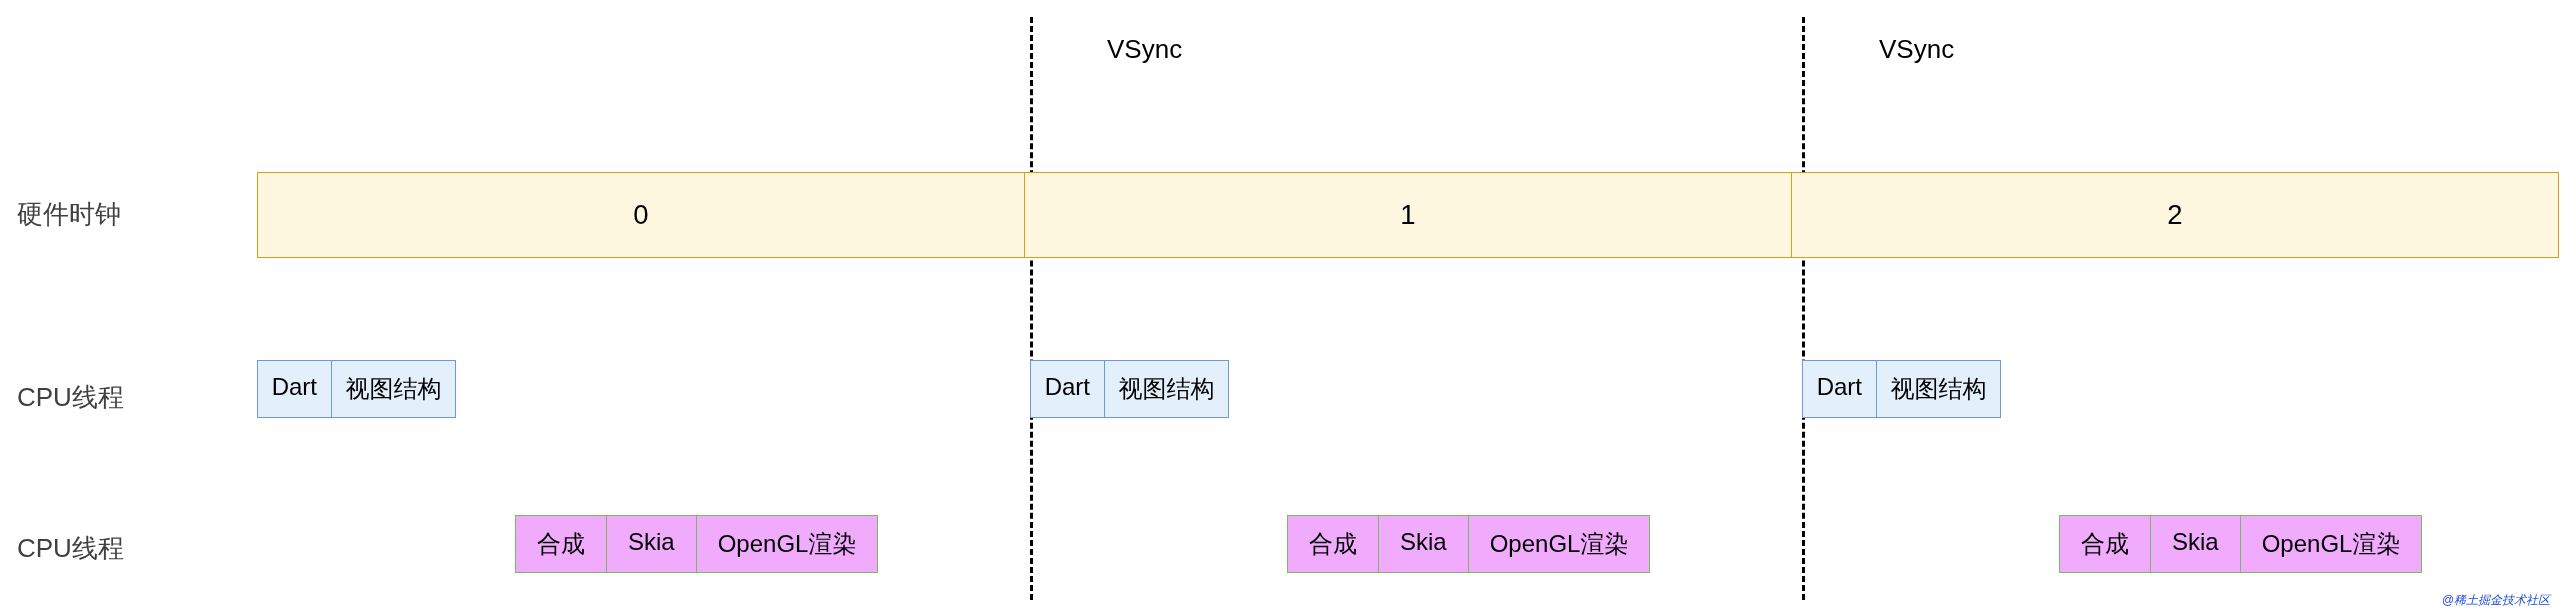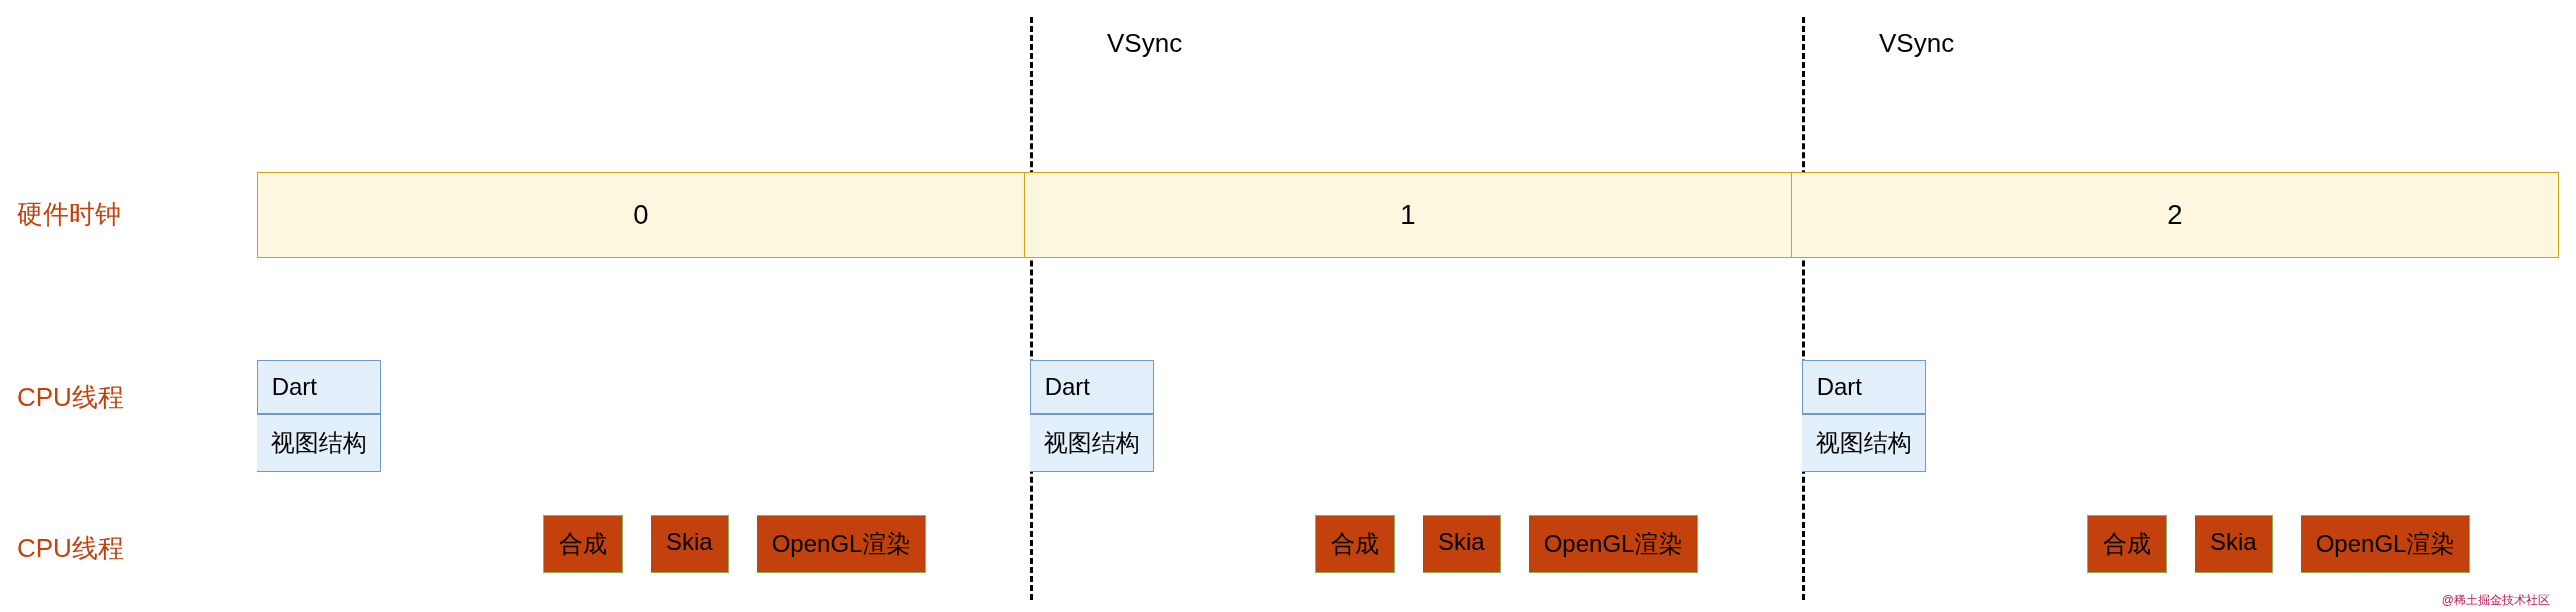--- a/index.html
+++ b/index.html
@@ -41,7 +41,7 @@
     .clock-cell:last-child { border-right: none; }
     .vsync-label {
       position: absolute;
-      top: 28px;
+      top: 34px;
       font-size: 26px;
       color: #000;
     }

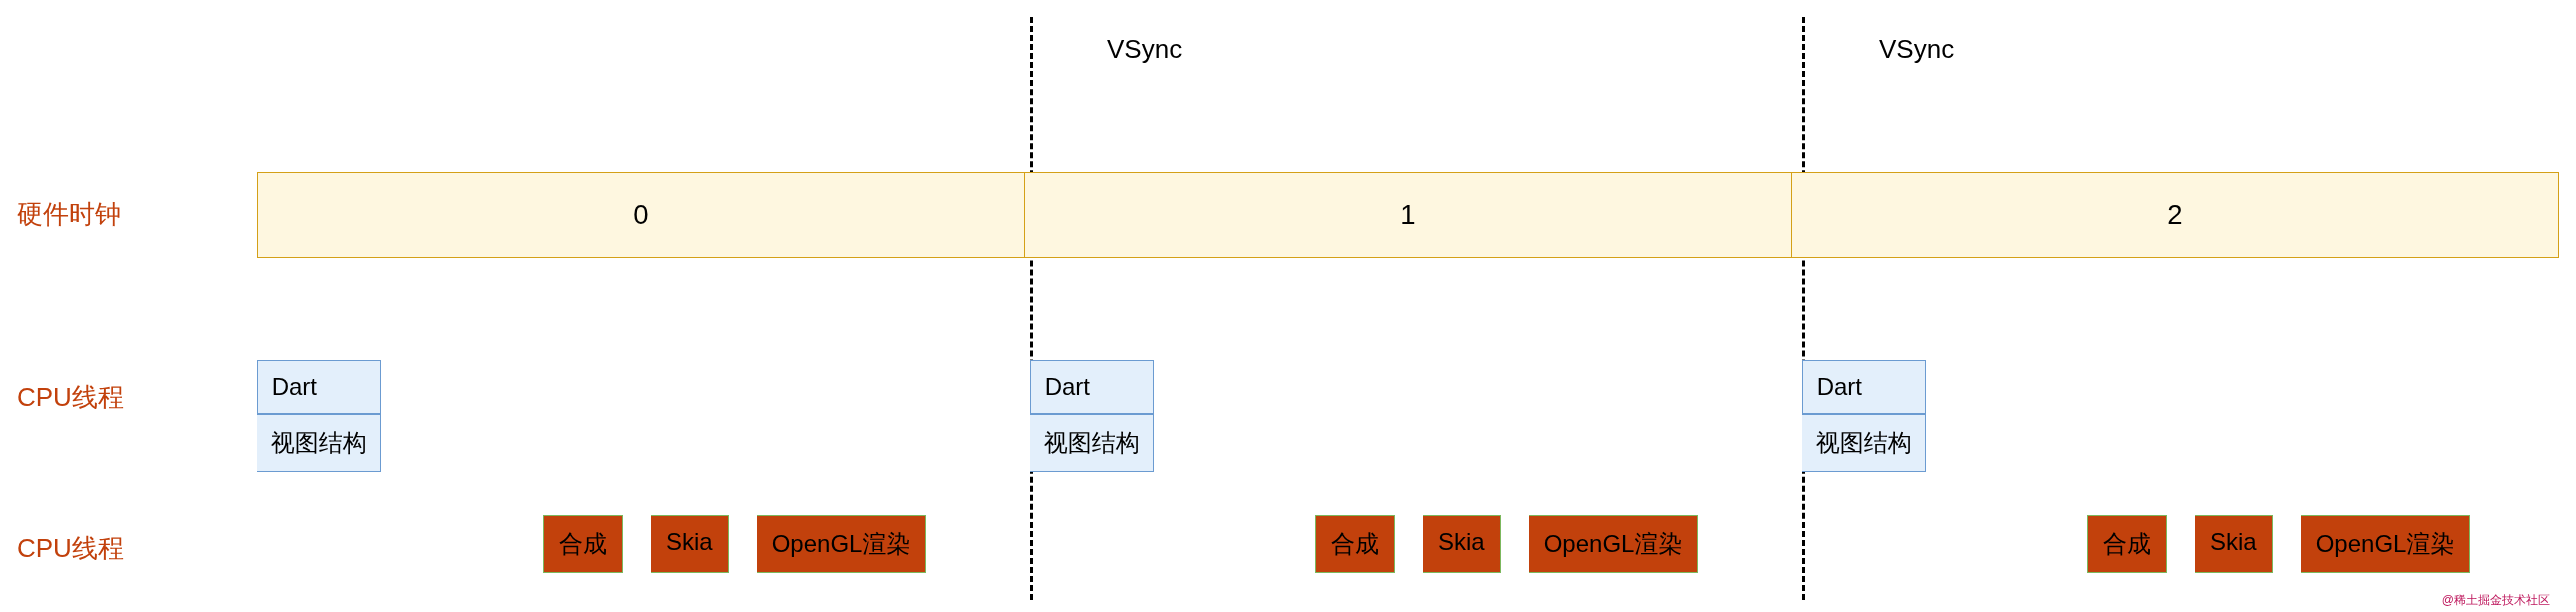--- a/index.html
+++ b/index.html
@@ -14,7 +14,7 @@
       position: absolute;
       left: 17px;
       font-size: 26px;
-      color: #c2410c;
+      color: #404040;
       display: flex;
       align-items: center;
       height: 51px;

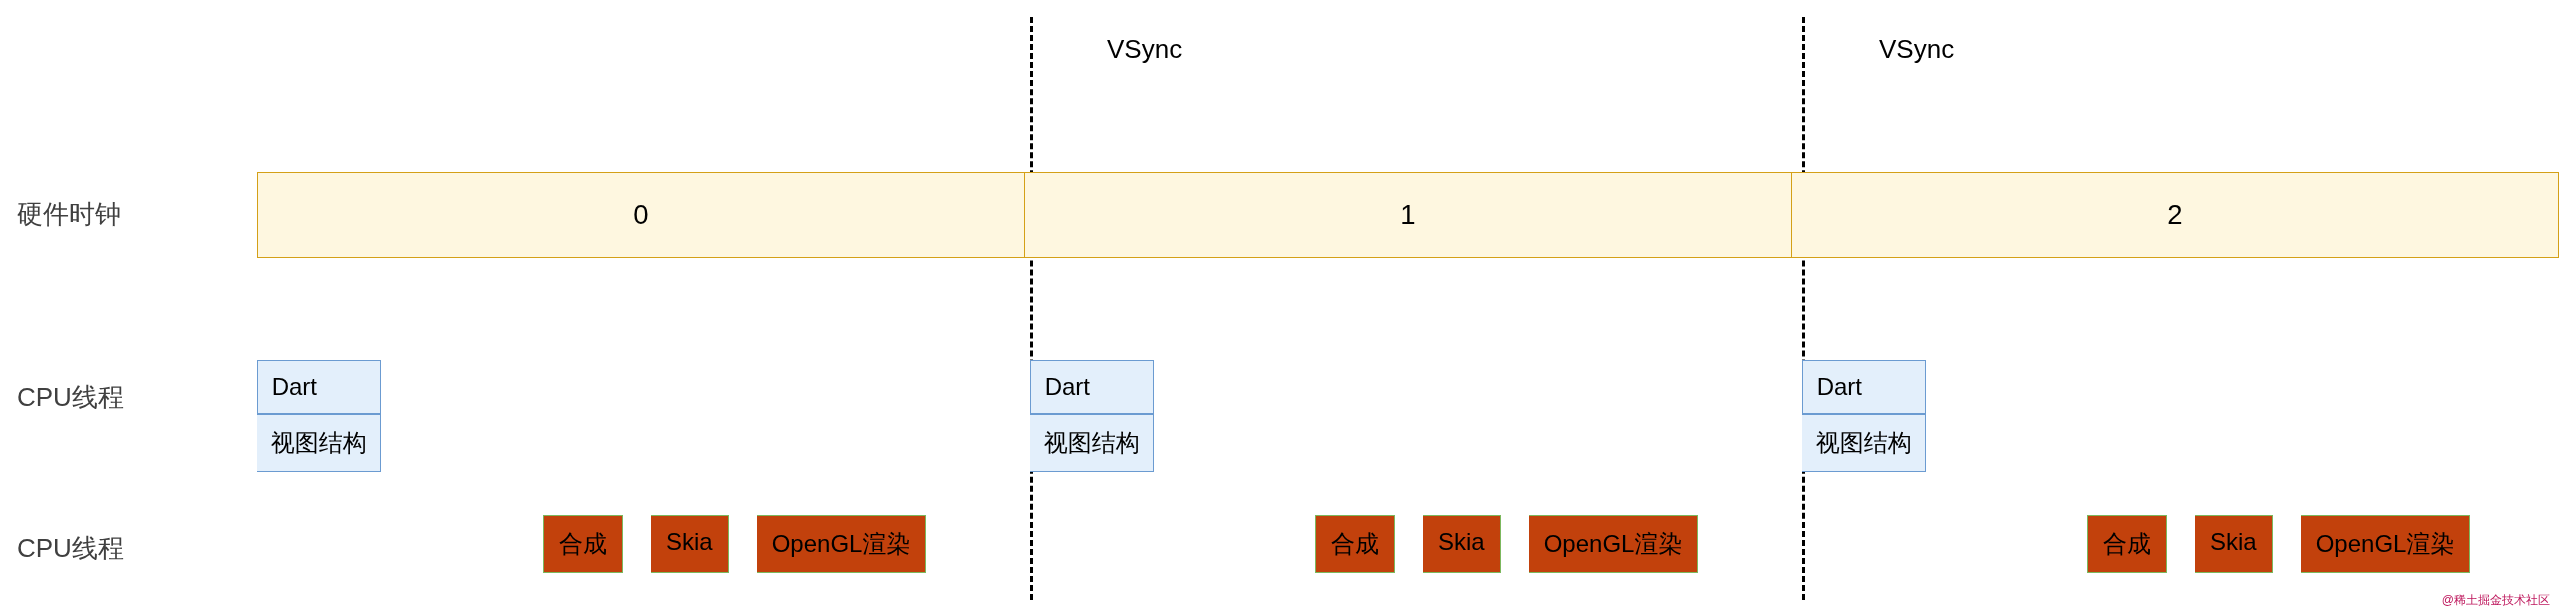--- a/index.html
+++ b/index.html
@@ -56,7 +56,6 @@
       position: absolute;
       top: 360px;
       display: flex;
-      flex-direction: column;
     }
     .cpu-box {
       background: #e3effb;

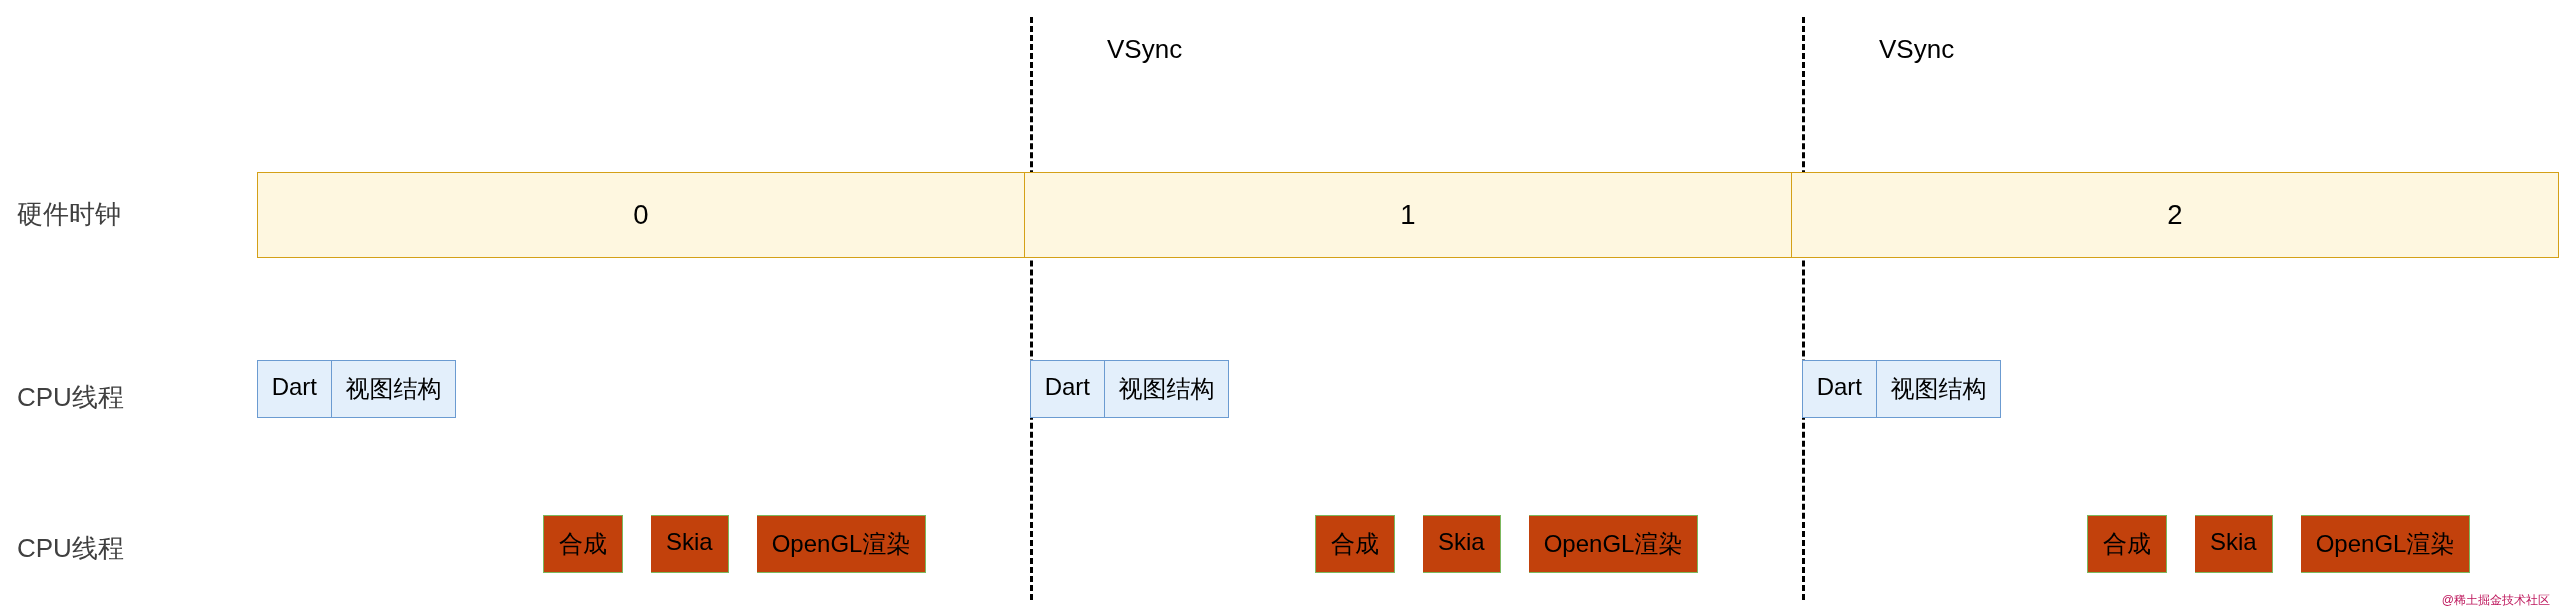--- a/index.html
+++ b/index.html
@@ -71,12 +71,11 @@
       display: flex;
     }
     .gpu-box {
-      background: #c2410c;
+      background: #f0abfc;
       border: 1.7px solid #7cb85e;
-      padding: 12px 15px;
+      padding: 12px 21px;
       font-size: 24px;
       color: #000;
-      margin-left: 28px;
     }
     .gpu-box:not(:first-child) { border-left: none; }
     .watermark {

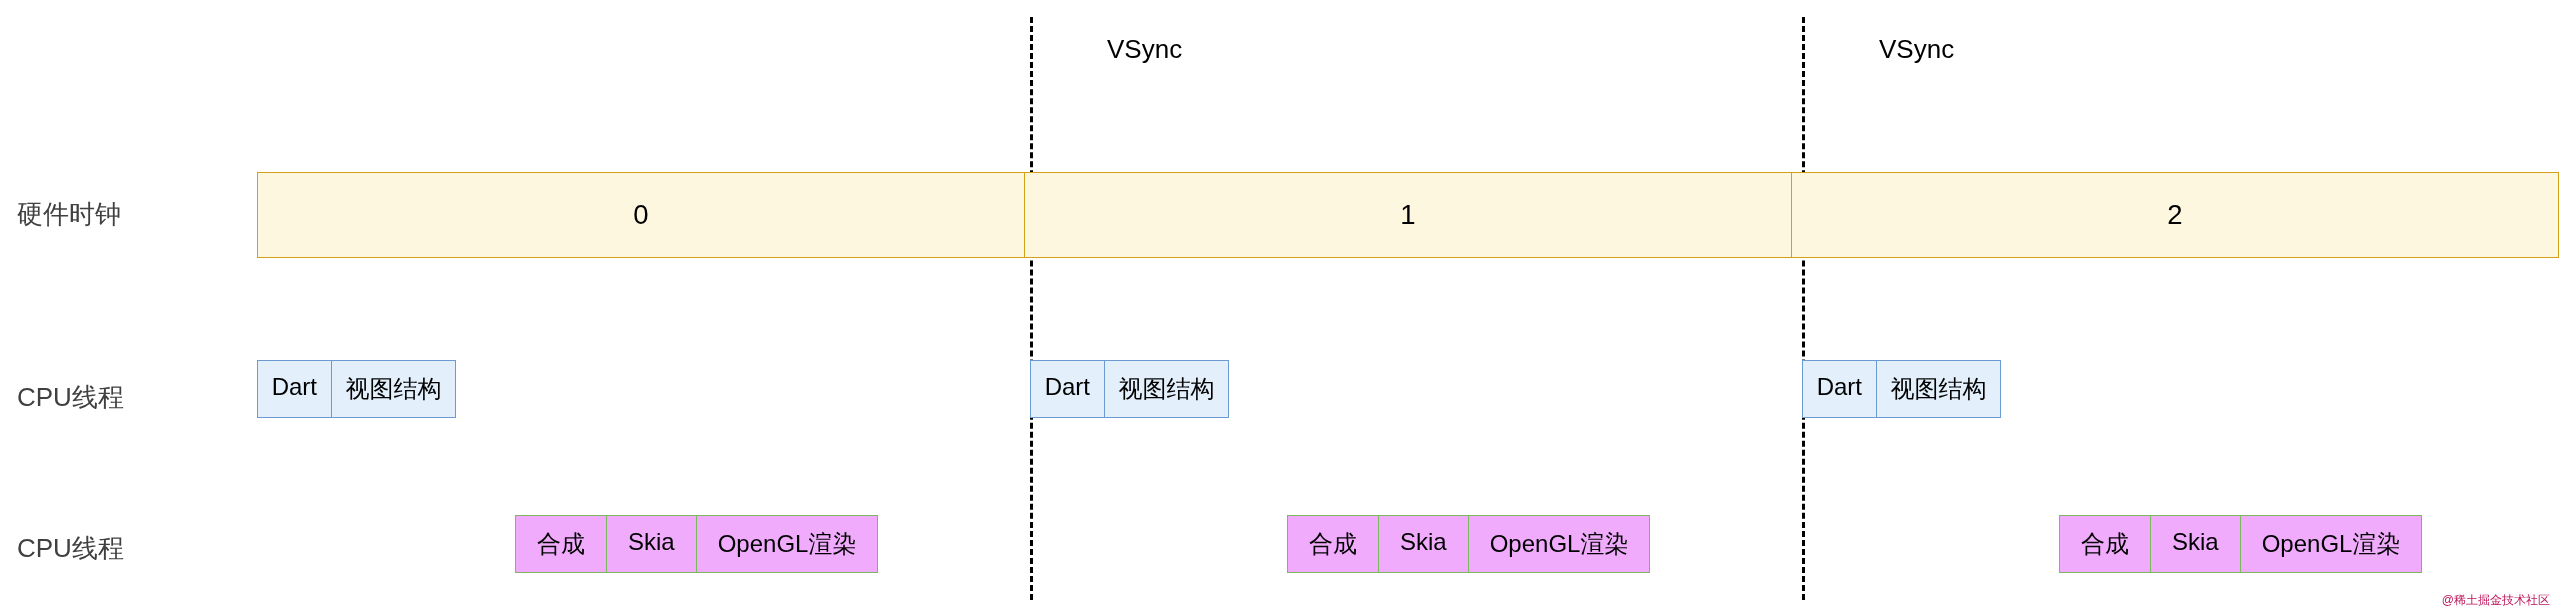--- a/index.html
+++ b/index.html
@@ -83,7 +83,8 @@
       bottom: 4.3px;
       right: 26px;
       font-size: 12px;
-      color: #be185d;
+      color: #1d4ed8;
+      font-style: italic;
     }
   </style>
 </head>

